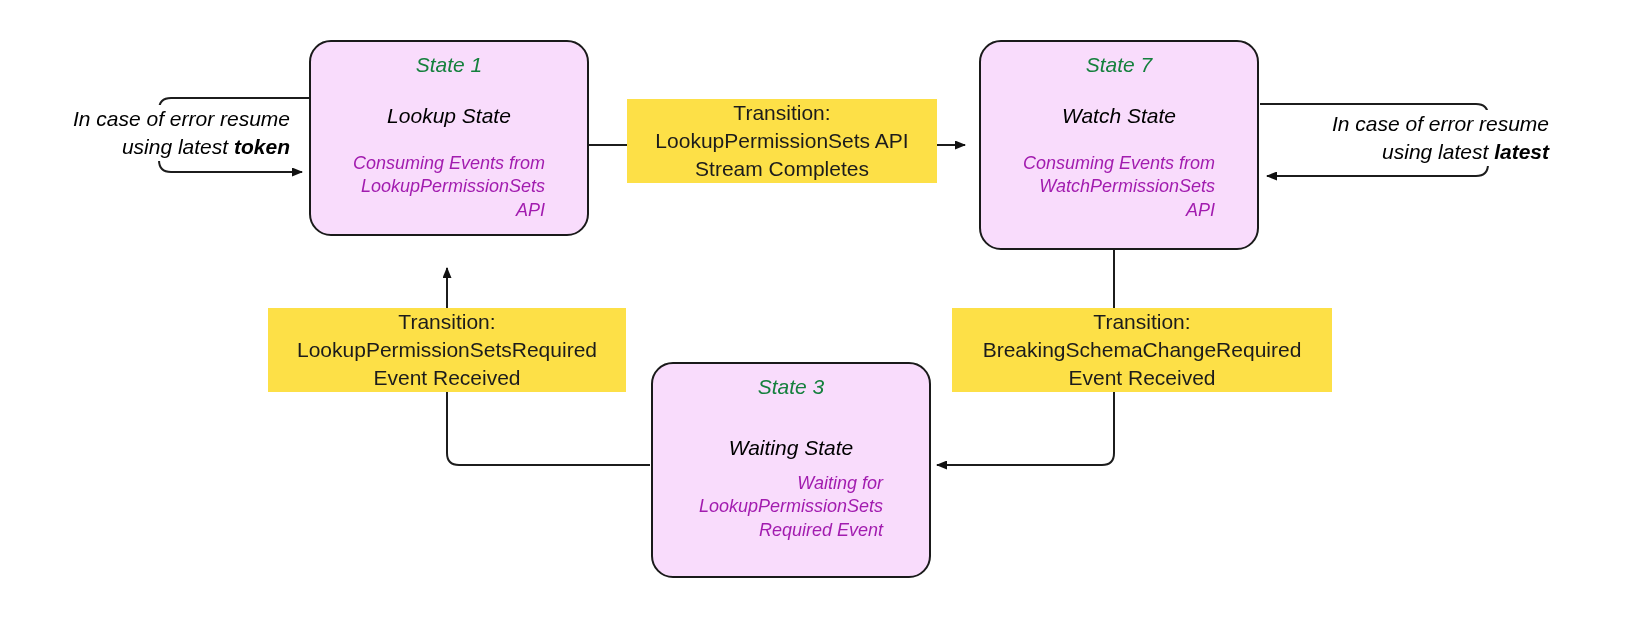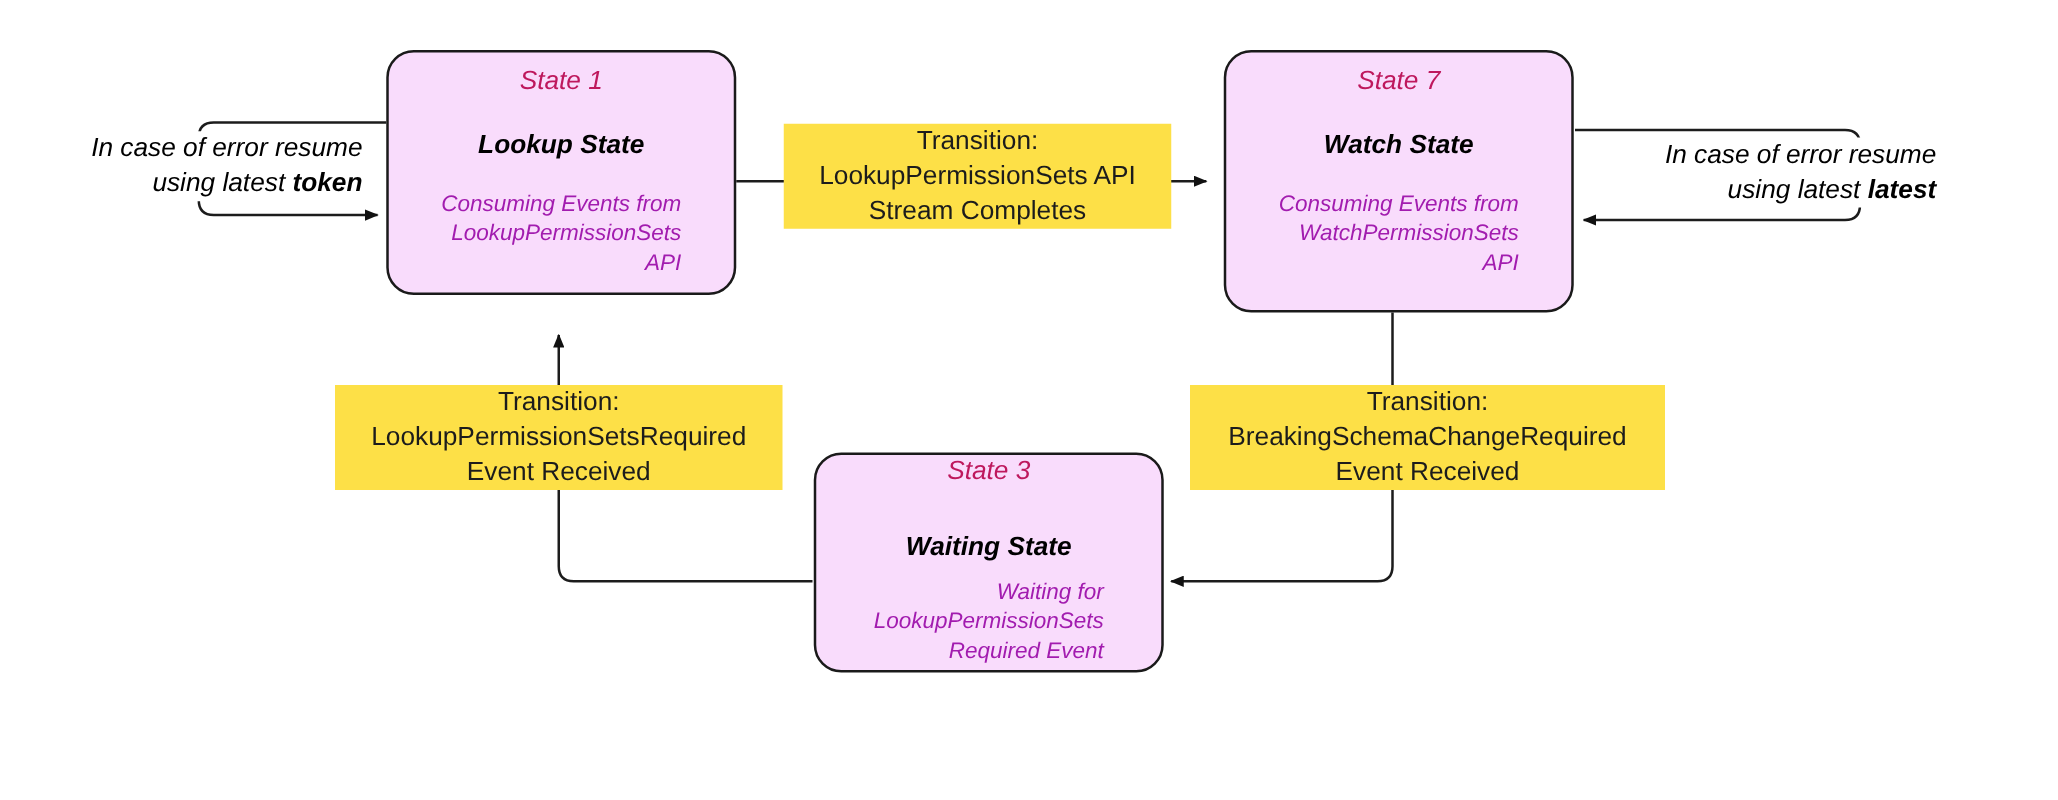--- a/index.html
+++ b/index.html
@@ -38,7 +38,7 @@
   .state-id {
     font-style: italic;
     font-size: 21px;
-    color: #be185d;
+    color: #15803d;
     line-height: 1.25;
     text-align: center;
   }

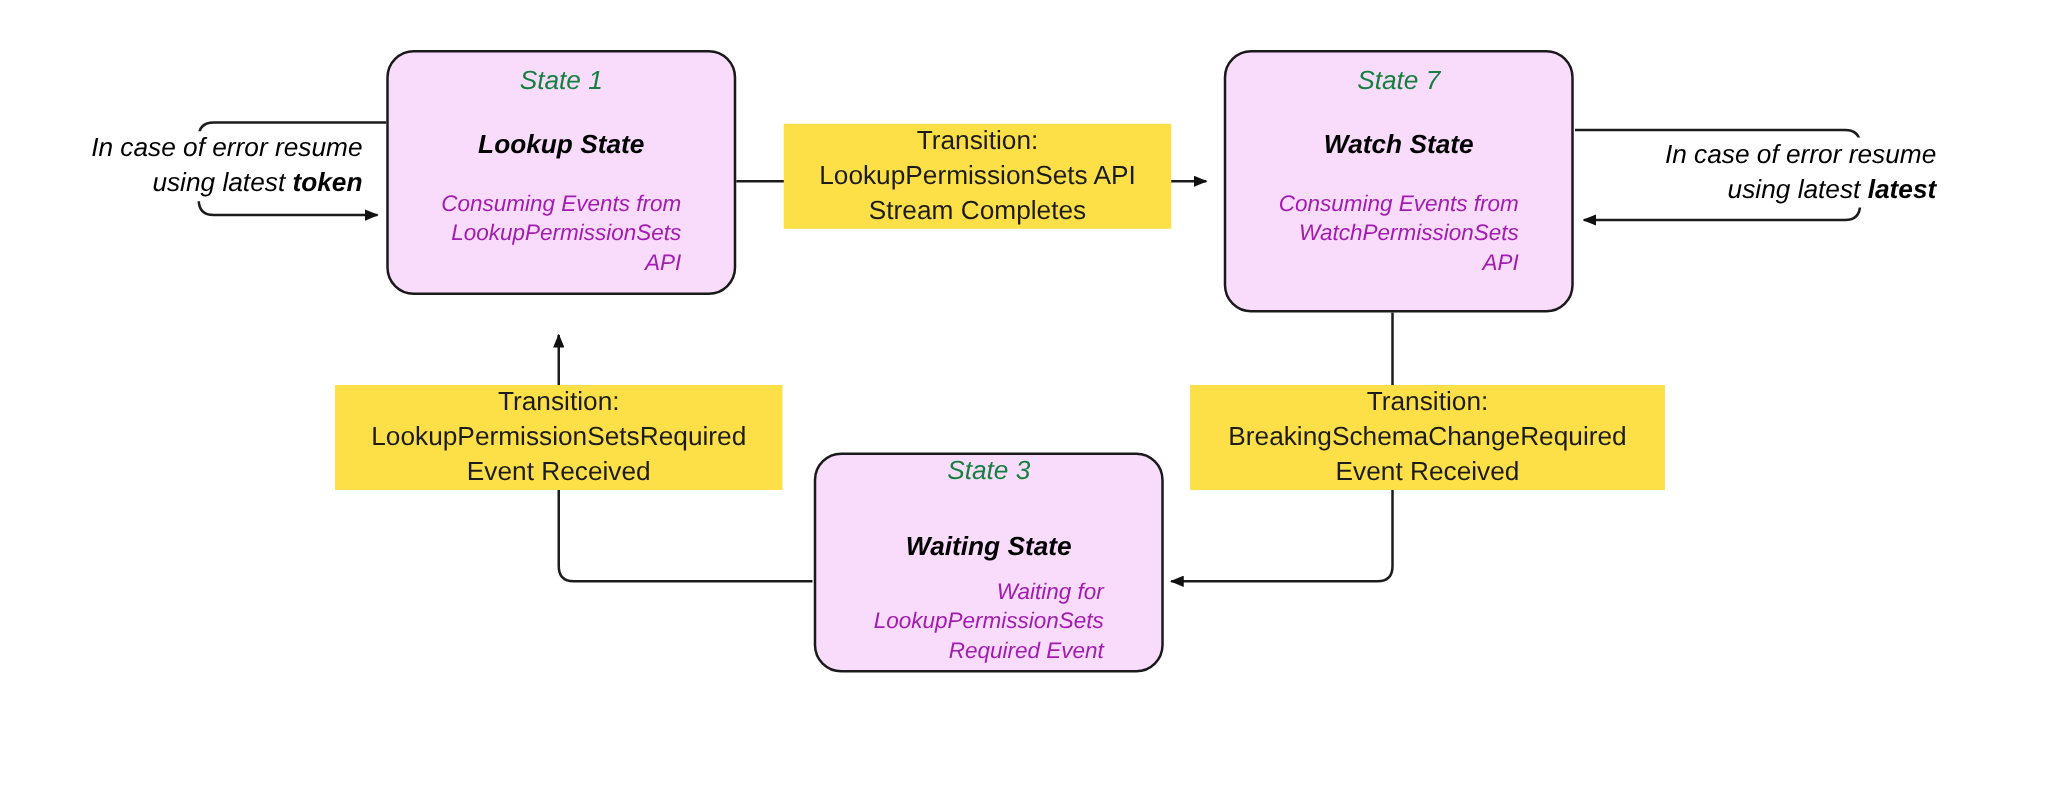--- a/index.html
+++ b/index.html
@@ -44,7 +44,7 @@
   }
   .state-title {
     font-style: italic;
-    font-weight: bold;
+    font-weight: normal;
     font-size: 21px;
     color: #000000;
     line-height: 1.25;

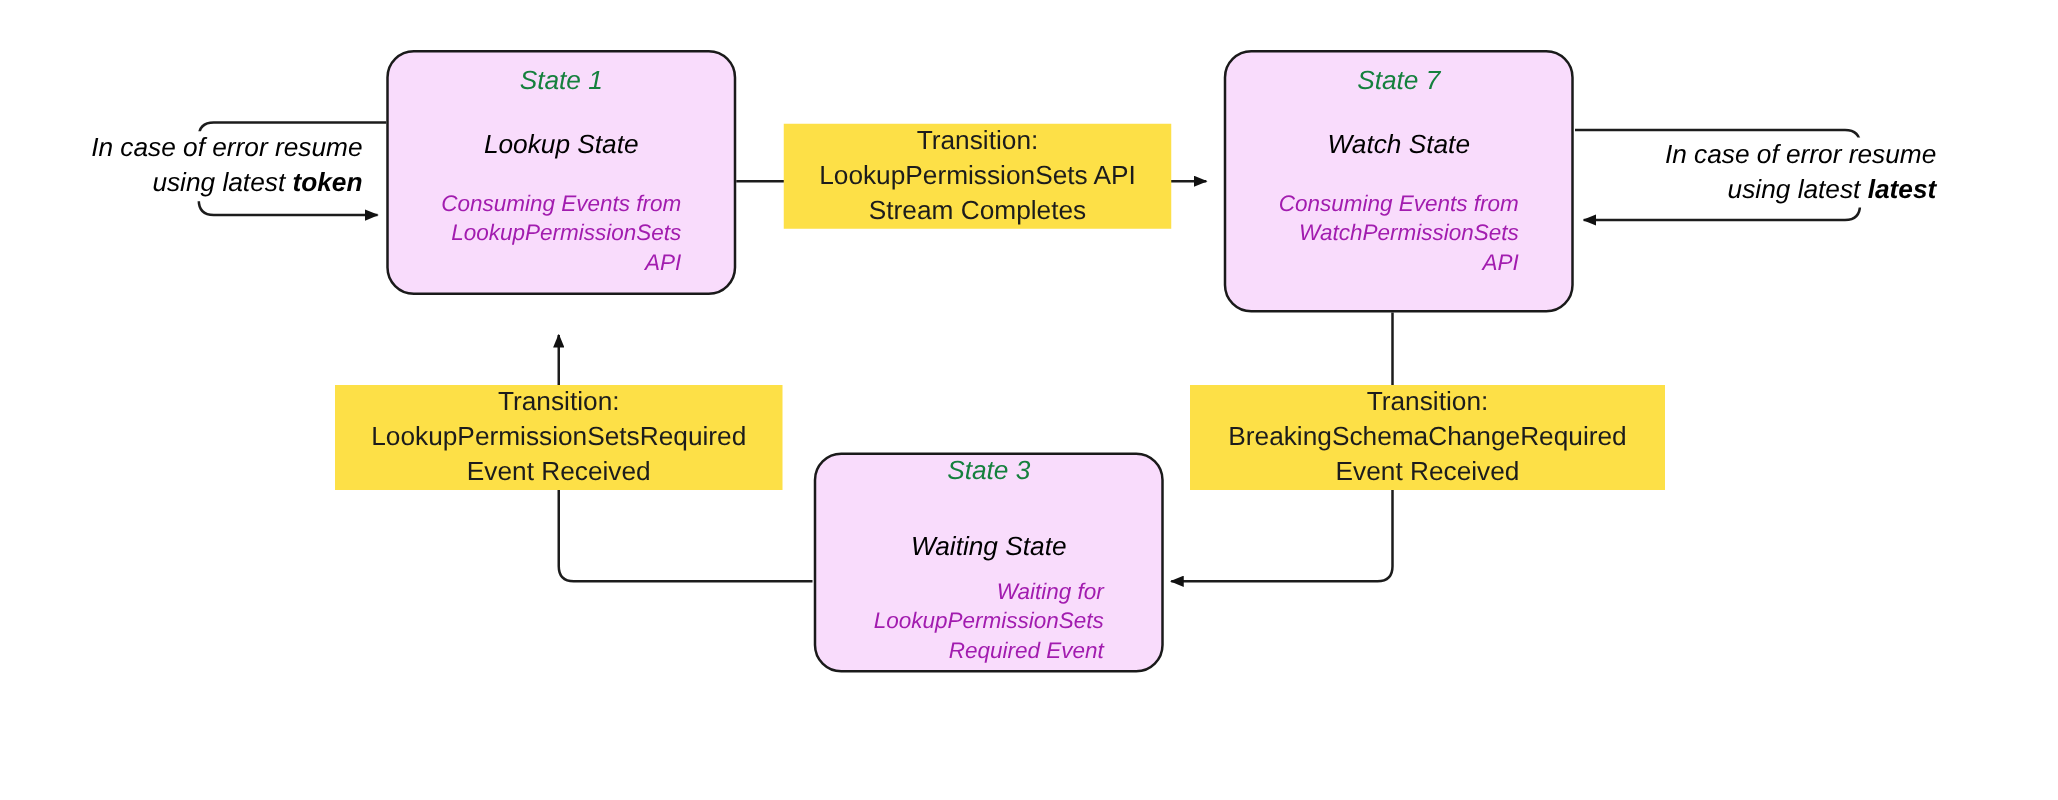--- a/index.html
+++ b/index.html
@@ -133,7 +133,7 @@
 API</div>
   </div>
 
-  <div class="state-box" style="left:651px; top:362px; width:280px; height:176px; padding-top:0;">
+  <div class="state-box" style="left:651px; top:362px; width:280px; height:216px; padding-top:10px;">
     <div class="state-id">State 3</div>
     <div class="state-title" style="margin-top:35px;">Waiting State</div>
     <div class="state-desc" style="margin-top:10px;">Waiting for

